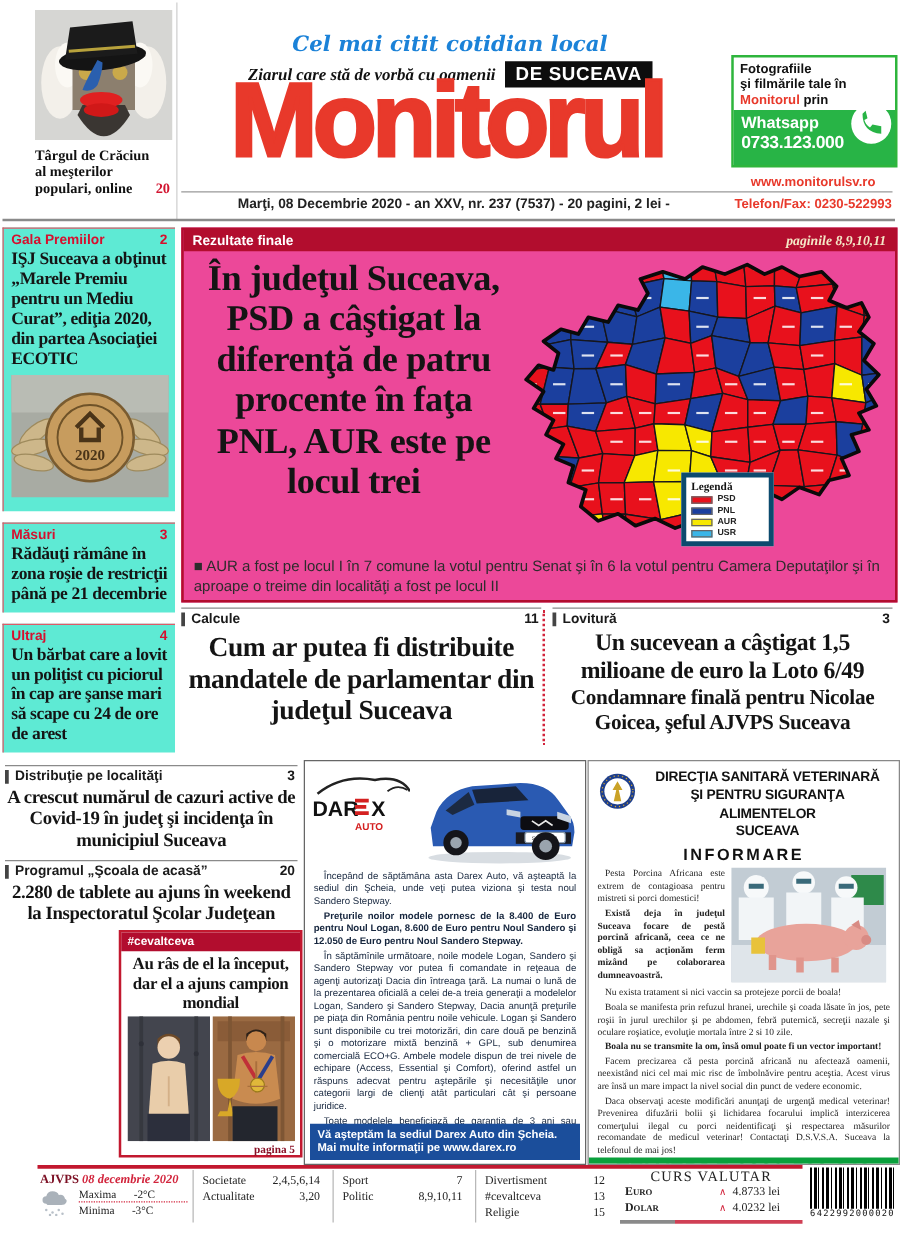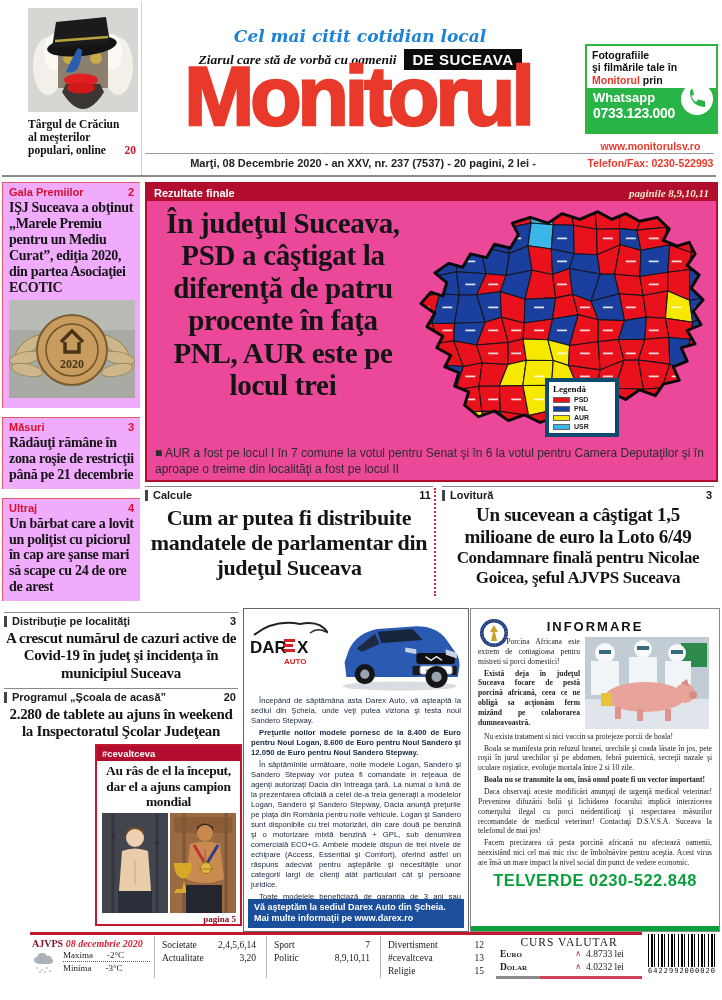--- a/index.html
+++ b/index.html
@@ -34,7 +34,7 @@
 
   
   .sidebar{position:absolute;left:2px;top:182px;width:138px;display:flex;flex-direction:column;gap:9px;}
-  .side-item{background:#f0abfc;border-left:1px solid #e05a68;border-top:1px solid #e05a68;padding:3px 6px 6px;}
+  .side-item{background:#5eead4;border-left:1px solid #e05a68;border-top:1px solid #e05a68;padding:3px 6px 6px;}
   .side-label{display:flex;font-size:11px;font-weight:bold;color:#d60f2e;}
   .side-label .pg{margin-left:auto;}
   .side-item .hl{font-size:14px;text-align:left;line-height:1.14;margin-top:2px;}

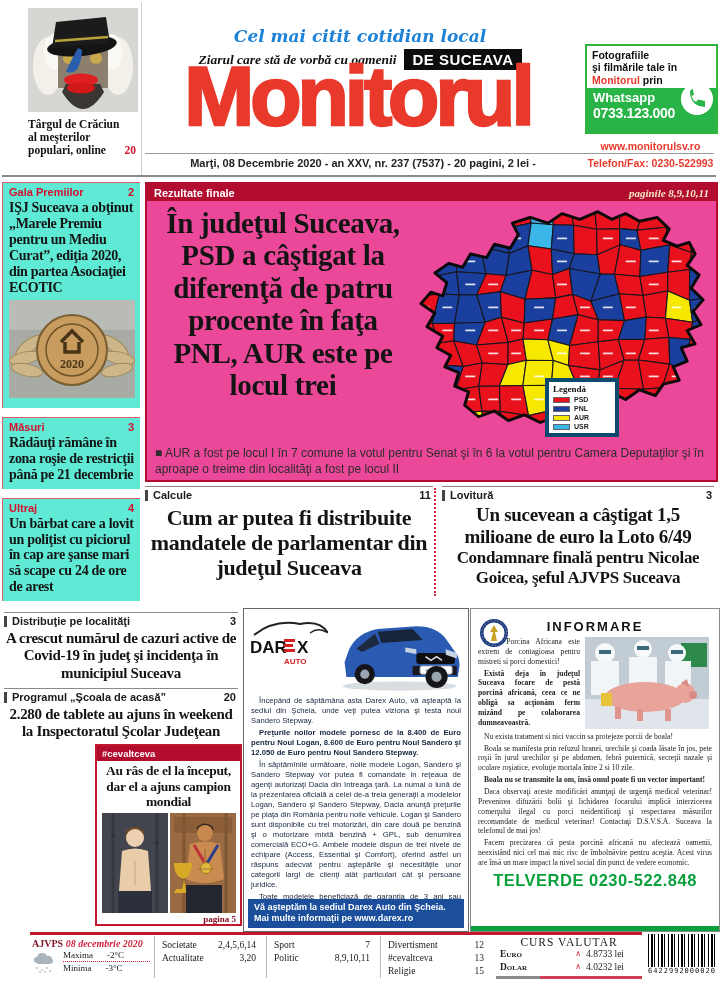--- a/index.html
+++ b/index.html
@@ -612,6 +612,11 @@
           <path d="M16 9 L12 16 L15 16 L13 25 L19 25 L17 16 L20 16 Z" fill="#caa227"></path>
         </svg>
       </span>
+      <div class="dsv-title">
+        <div>DIRECŢIA SANITARĂ VETERINARĂ</div>
+        <div>ŞI PENTRU SIGURANŢA ALIMENTELOR</div>
+        <div>SUCEAVA</div>
+      </div>
     </div>
     <div class="dsv-inf">INFORMARE</div>
     <div class="dsv-cols">

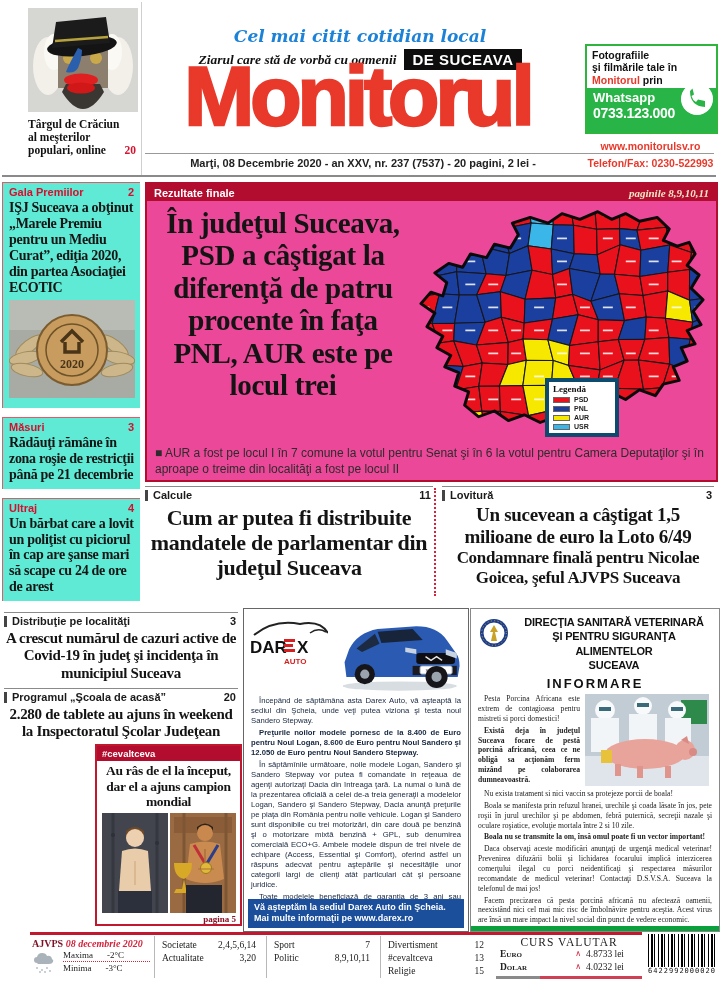--- a/index.html
+++ b/index.html
@@ -651,8 +651,8 @@
       <p>Nu exista tratament si nici vaccin sa protejeze porcii de boala!</p>
       <p>Boala se manifesta prin refuzul hranei, urechile şi coada lăsate în jos, pete roşii în jurul urechilor şi pe abdomen, febră puternică, secreţii nazale şi oculare roşiatice, evoluţie mortala între 2 si 10 zile.</p>
       <p class="dsv-bold">Boala nu se transmite la om, însă omul poate fi un vector important!</p>
+      <p>Facem precizarea că pesta porcină africană nu afectează oamenii, neexistând nici cel mai mic risc de îmbolnăvire pentru aceştia. Acest virus are însă un mare impact la nivel social din punct de vedere economic.</p>
       <p>Daca observaţi aceste modificări anunţaţi de urgenţă medical veterinar! Prevenirea difuzării bolii şi lichidarea focarului implică interzicerea comerţului ilegal cu porci neidentificaţi şi respectarea măsurilor recomandate de medicul veterinar! Contactaţi D.S.V.S.A. Suceava la telefonul de mai jos!</p>
-      <p>Facem precizarea că pesta porcină africană nu afectează oamenii, neexistând nici cel mai mic risc de îmbolnăvire pentru aceştia. Acest virus are însă un mare impact la nivel social din punct de vedere economic.</p>
     </div>
     <div class="telverde">TELVERDE 0230-522.848</div>
     <div class="dsv-green"></div>

